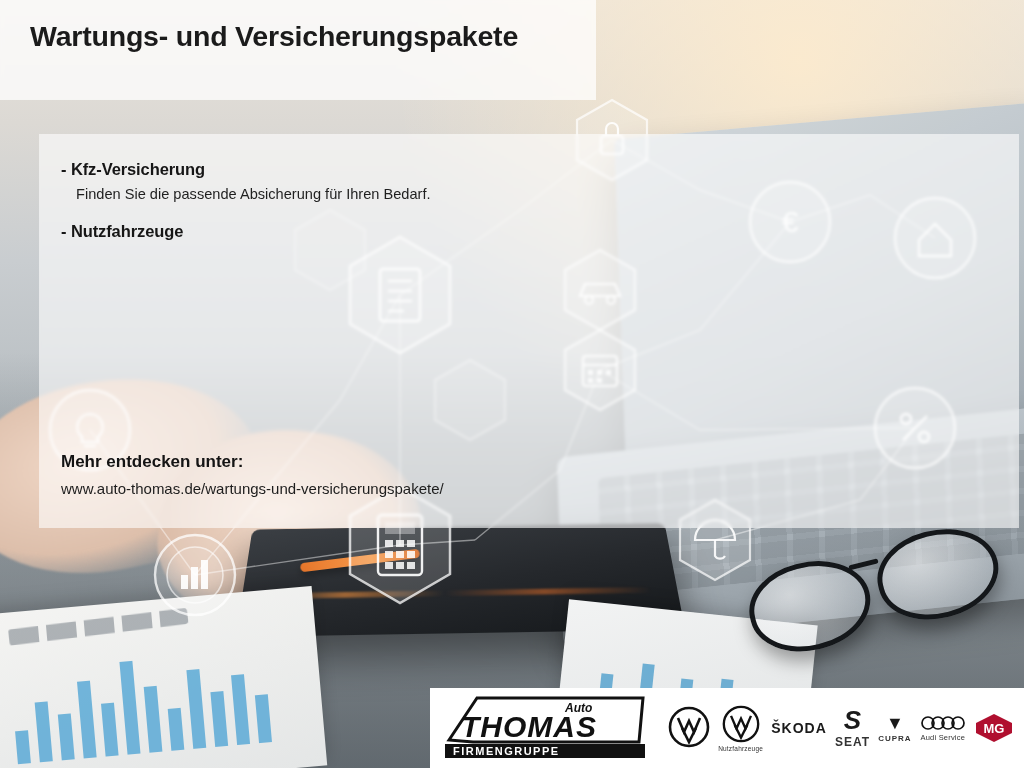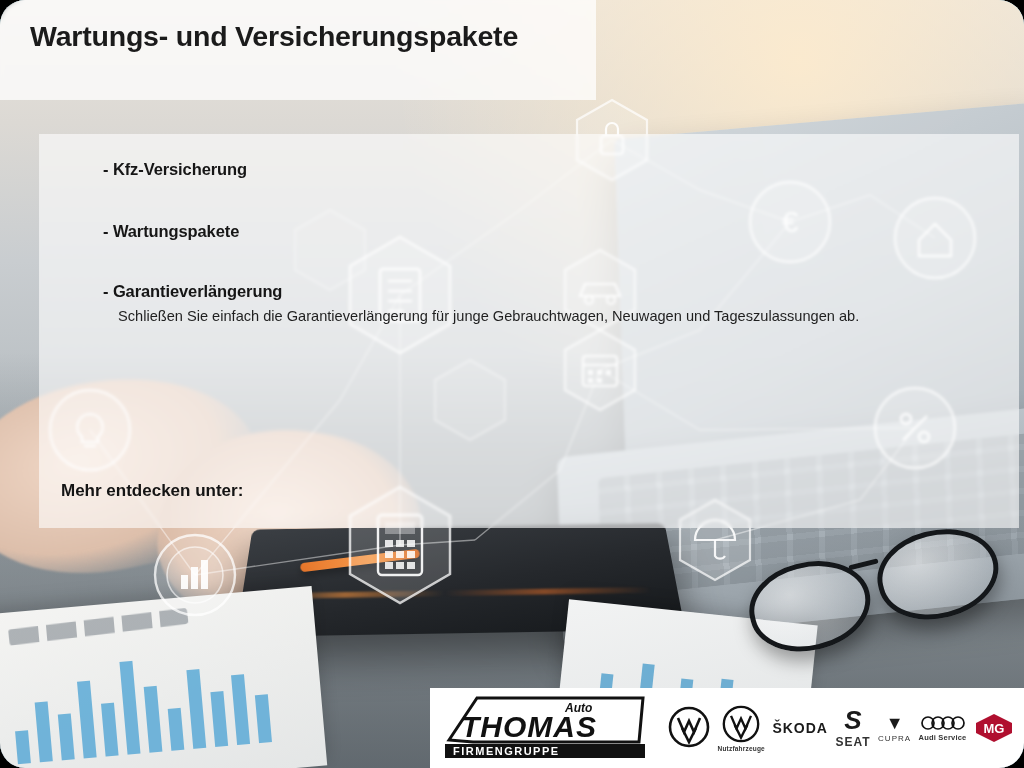--- a/index.html
+++ b/index.html
@@ -16,7 +16,6 @@
     height: 768px;
     overflow: hidden;
     background: #7dd3fc;
-    border-radius: 25px;
   }
 
   

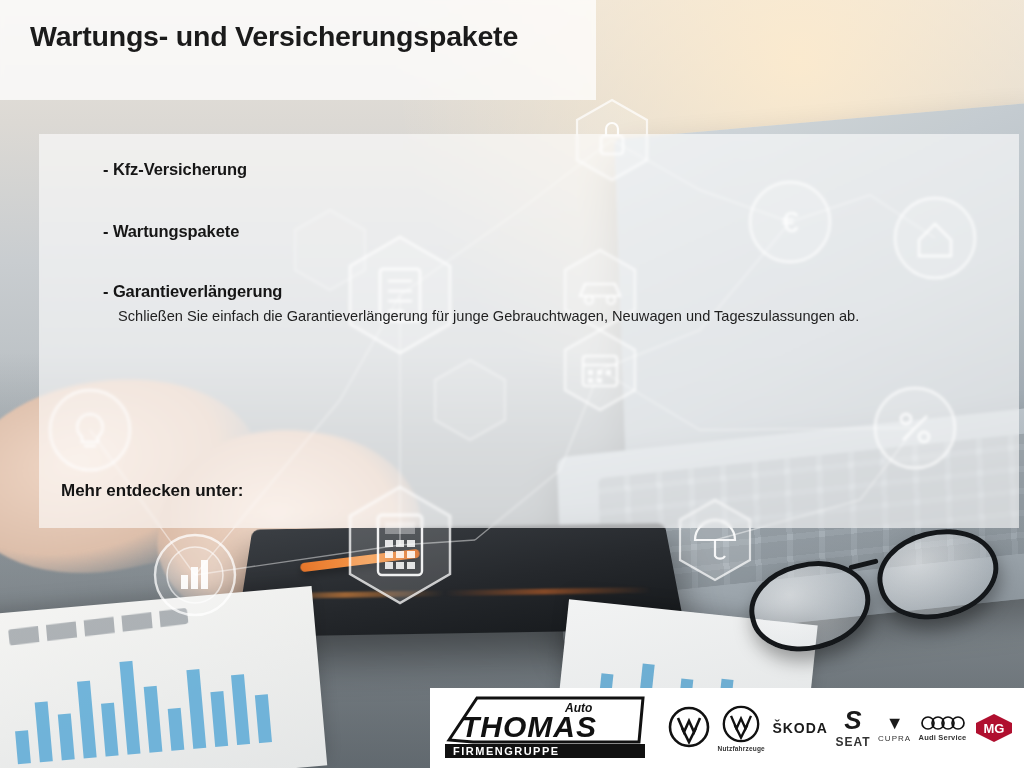--- a/index.html
+++ b/index.html
@@ -225,7 +225,7 @@
     background: rgba(255,255,255,0.60);
     backdrop-filter: blur(1.5px);
   }
-  .item { position: absolute; left: 22px; margin-left: 42px; }
+  .item { position: absolute; left: 22px; }
   .item h2 {
     margin: 0;
     font-size: 16.5px;

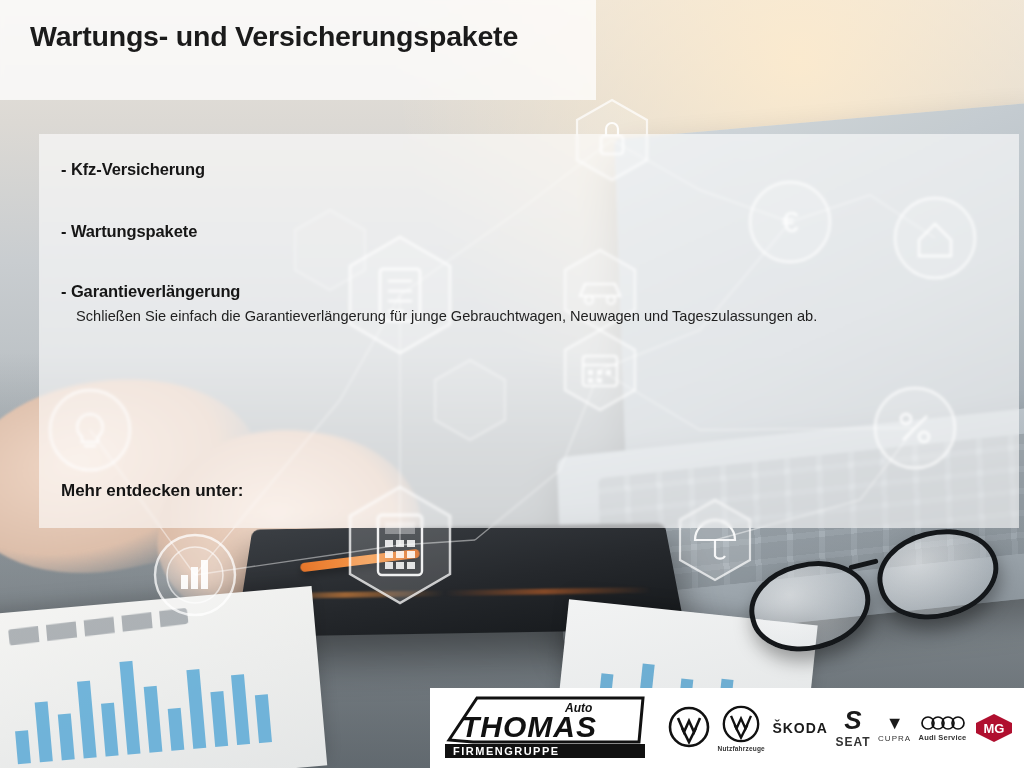--- a/index.html
+++ b/index.html
@@ -494,6 +494,7 @@
 
     <div class="item i0">
       <h2>- Kfz-Versicherung</h2>
+      <p>Finden Sie die passende Absicherung für Ihren Bedarf.</p>
     </div>
 
     <div class="item i1">

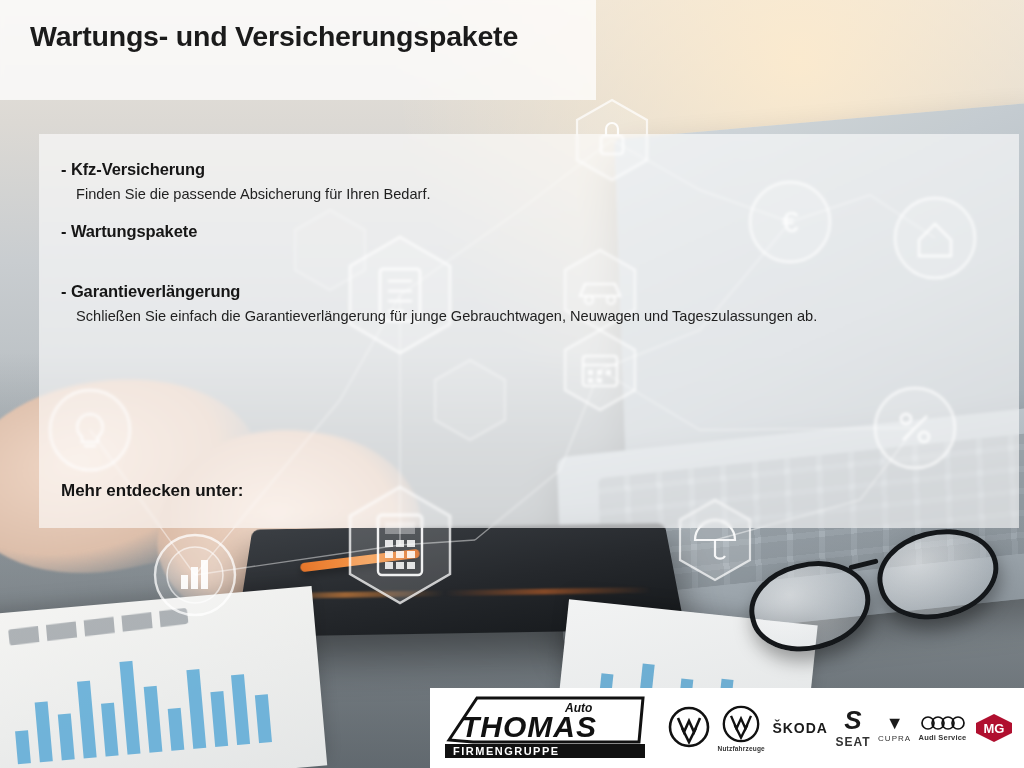--- a/index.html
+++ b/index.html
@@ -498,7 +498,7 @@
     </div>
 
     <div class="item i1">
-      <h2>- Wartungspakete</h2>
+      <h2>- Nutzfahrzeuge</h2>
     </div>
 
     <div class="item i2">

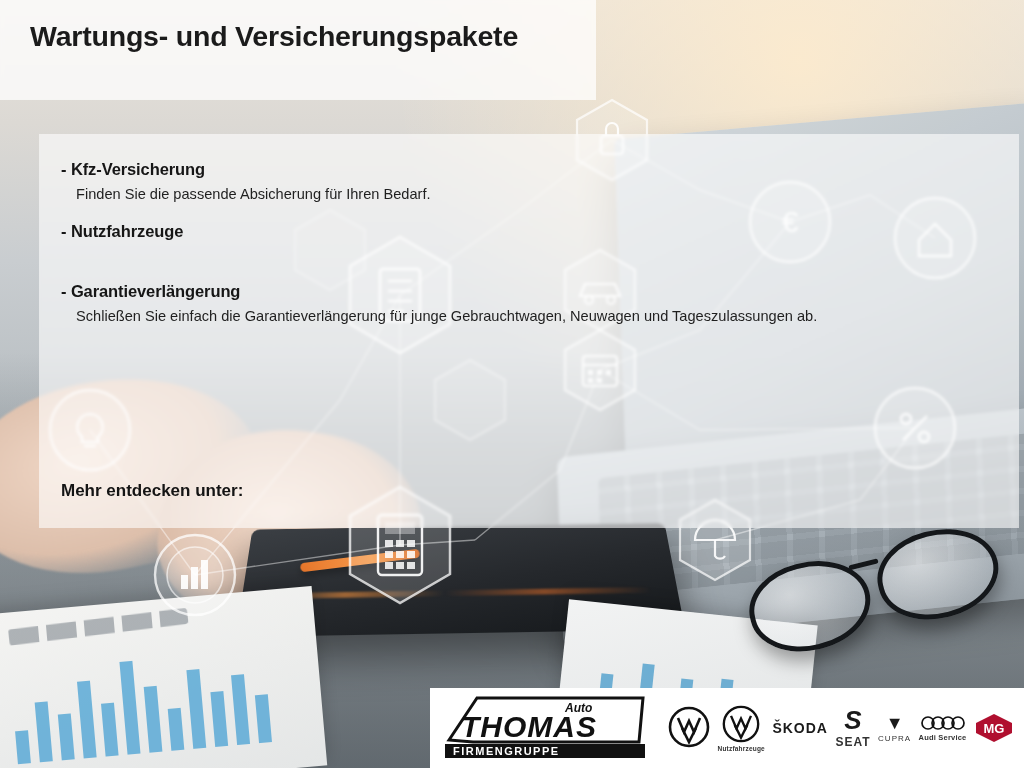--- a/index.html
+++ b/index.html
@@ -501,10 +501,6 @@
       <h2>- Nutzfahrzeuge</h2>
     </div>
 
-    <div class="item i2">
-      <h2>- Garantieverlängerung</h2>
-      <p>Schließen Sie einfach die Garantieverlängerung für junge Gebrauchtwagen, Neuwagen und Tageszulassungen ab.</p>
-    </div>
 
 
     <div class="cta">

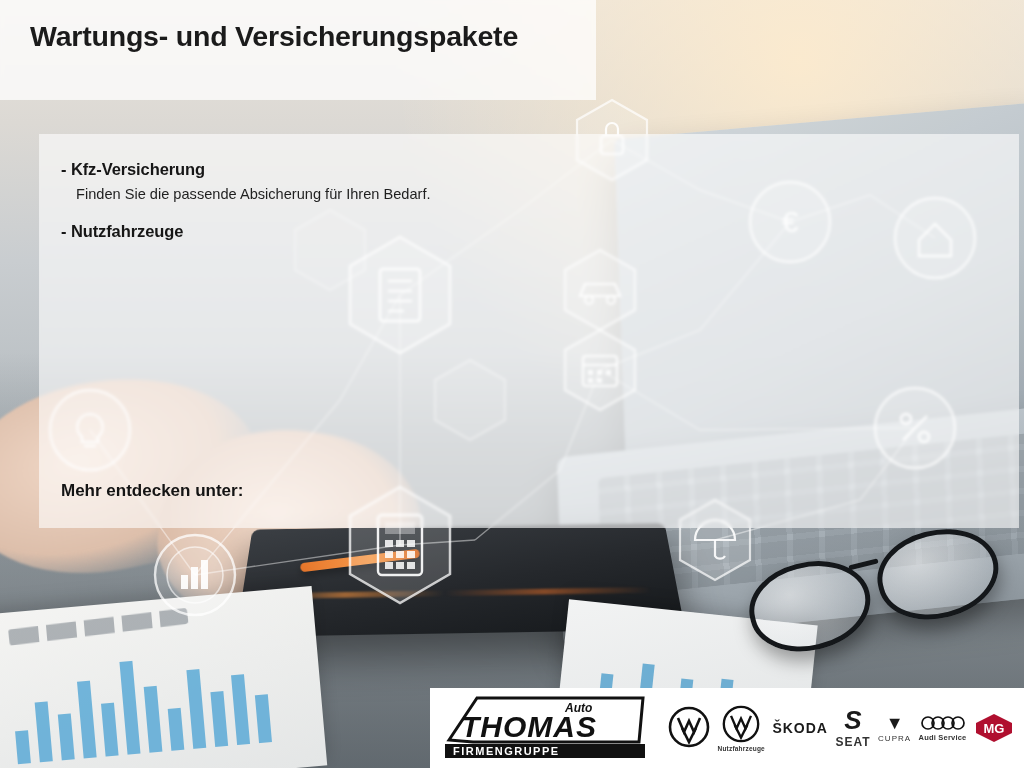--- a/index.html
+++ b/index.html
@@ -246,7 +246,7 @@
 
   .cta {
     position: absolute;
-    left: 22px; top: 318px; margin-top: 29px;
+    left: 22px; top: 318px;
   }
   .cta .cta-head {
     font-size: 17px;

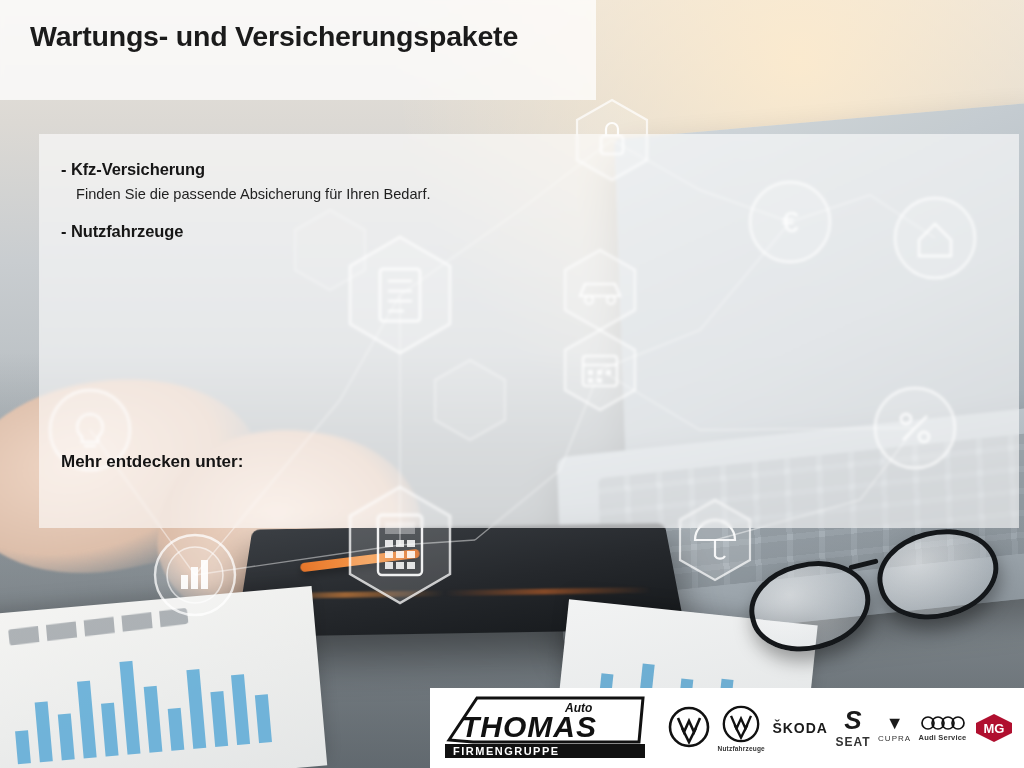--- a/index.html
+++ b/index.html
@@ -505,6 +505,7 @@
 
     <div class="cta">
       <div class="cta-head">Mehr entdecken unter:</div>
+      <div class="cta-url">www.auto-thomas.de/wartungs-und-versicherungspakete/</div>
     </div>
   </div>
 

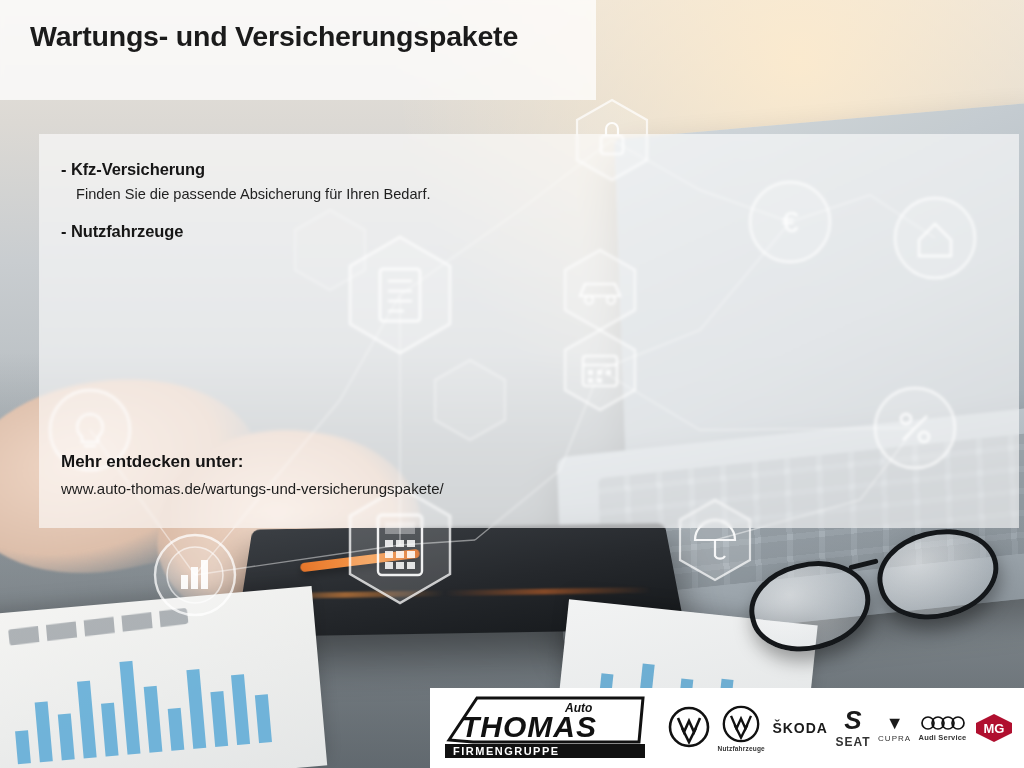--- a/index.html
+++ b/index.html
@@ -550,7 +550,7 @@
 
     <div class="brand">
       <span style="font-size:18px;line-height:1">▼</span>
-      <span class="cap" style="font-size:8px;font-weight:normal;letter-spacing:1px">CUPRA</span>
+      <span class="cap" style="font-size:8px;font-weight:bold;letter-spacing:1px">CUPRA</span>
     </div>
 
     <div class="brand">

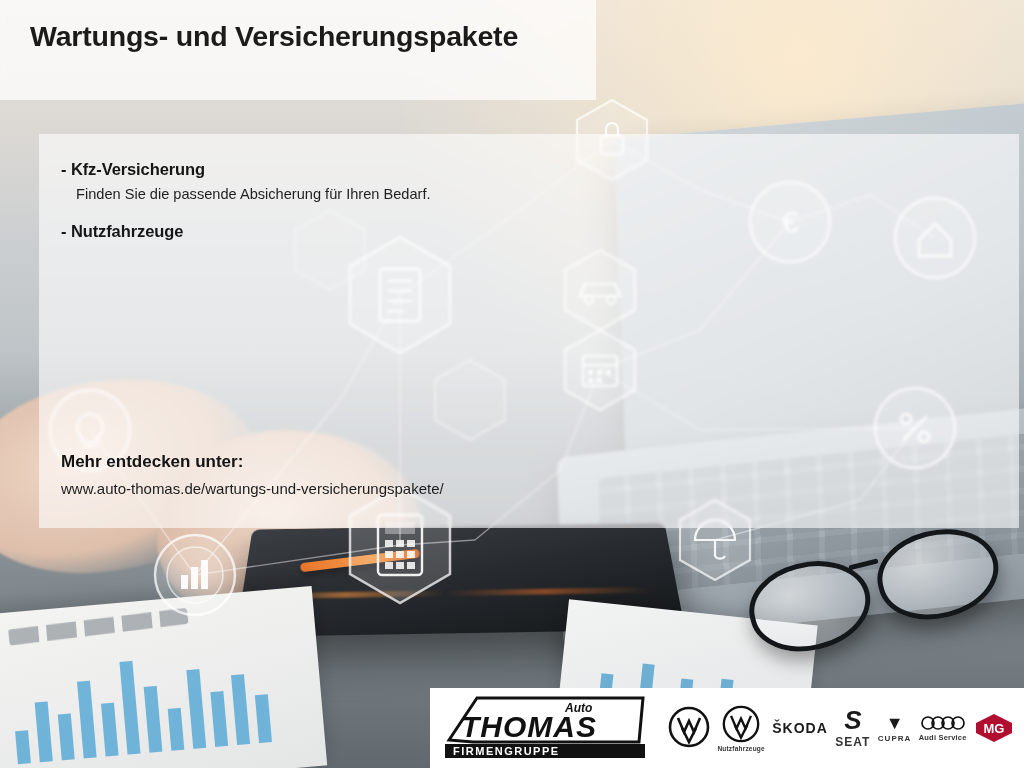--- a/index.html
+++ b/index.html
@@ -296,7 +296,6 @@
     letter-spacing: .2px;
     color: #333;
     margin-top: 2px;
-    font-weight: bold;
   }
   .wordmark {
     font-weight: bold;

